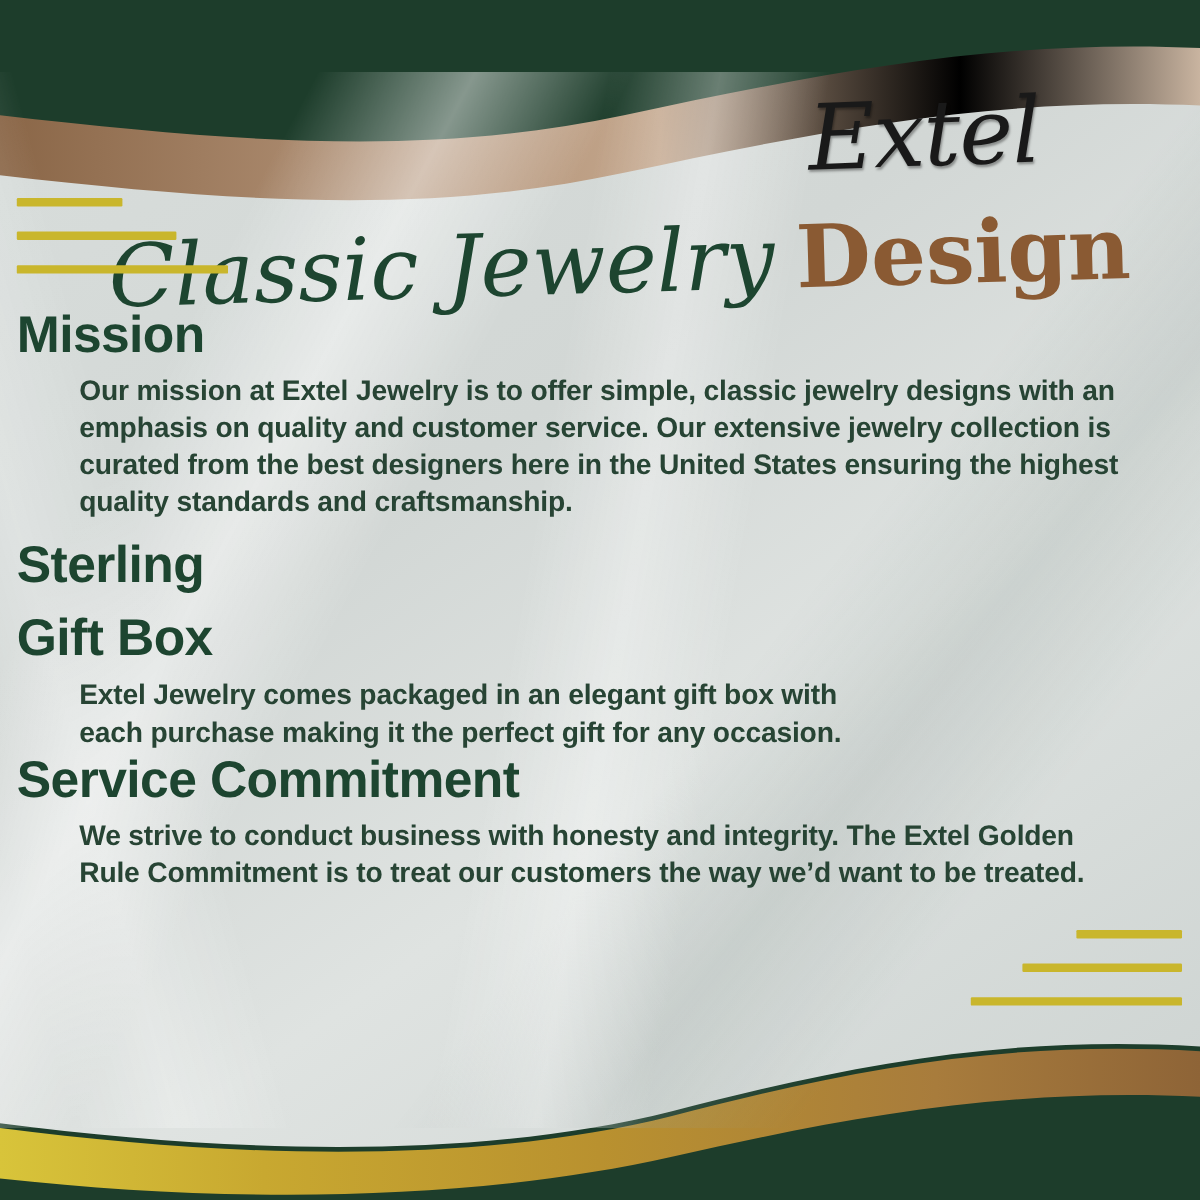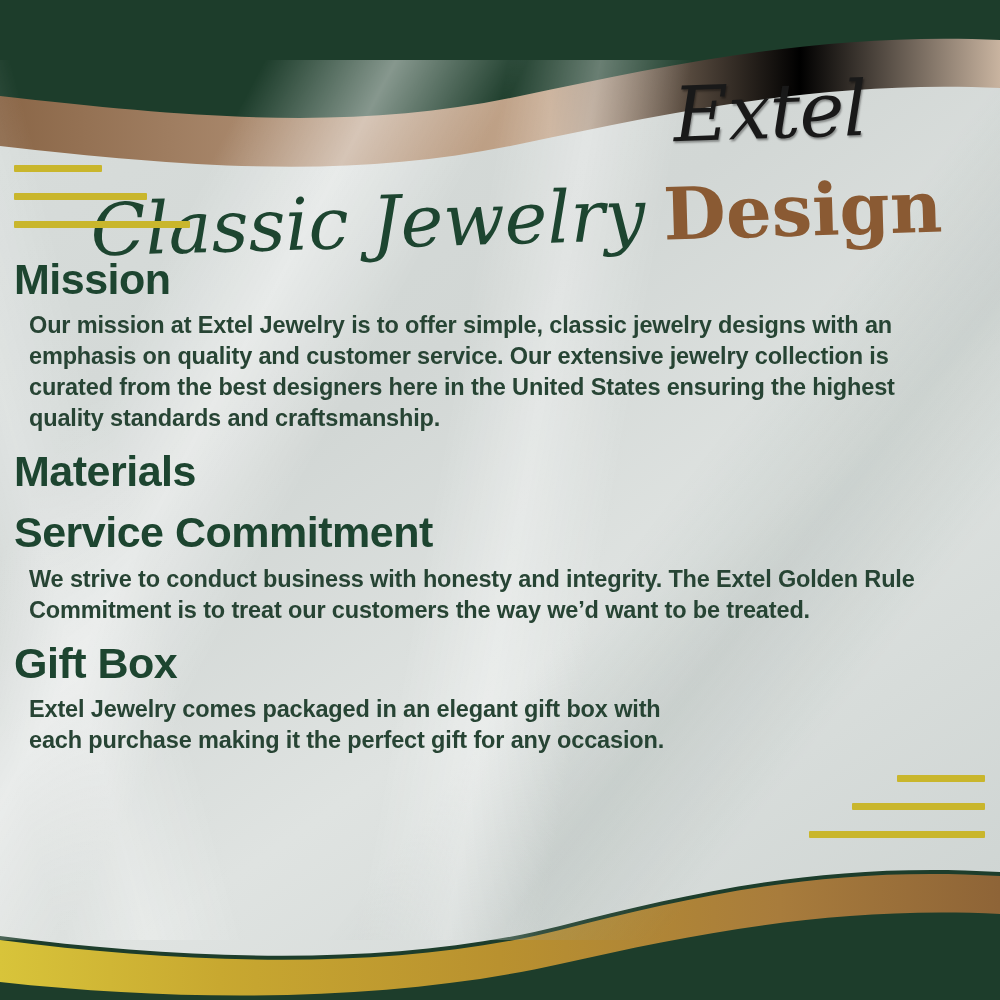--- a/index.html
+++ b/index.html
@@ -139,7 +139,7 @@
     line-height:1.32;
     color:#274434;
     letter-spacing:-.15px;
-    padding-left:29px;
+    padding-left:66px;
     padding-right:26px;
     margin-top:7px;
   }

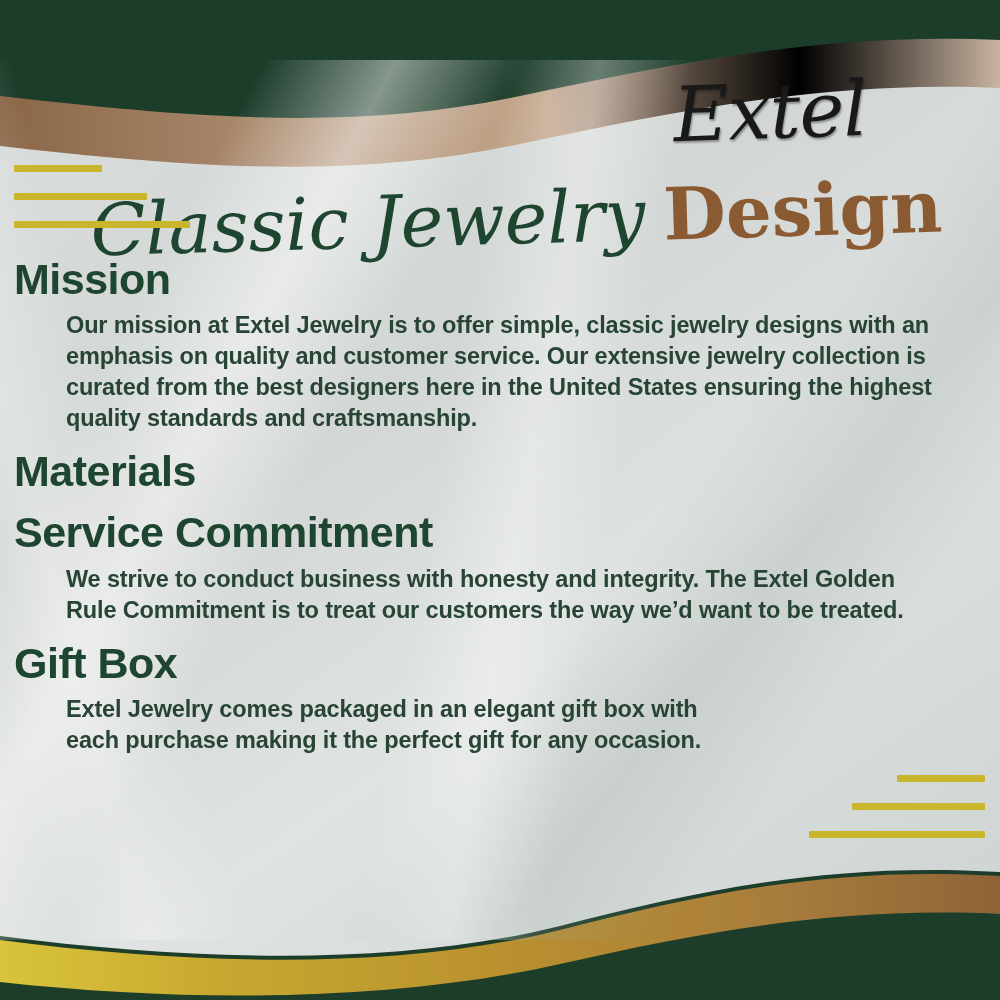--- a/index.html
+++ b/index.html
@@ -221,7 +221,7 @@
       </div>
 
       <div class="section" id="sec-materials">
-        <h2>Materials</h2>
+        <h2>Sterling</h2>
       </div>
 
       <div class="section" id="sec-service">

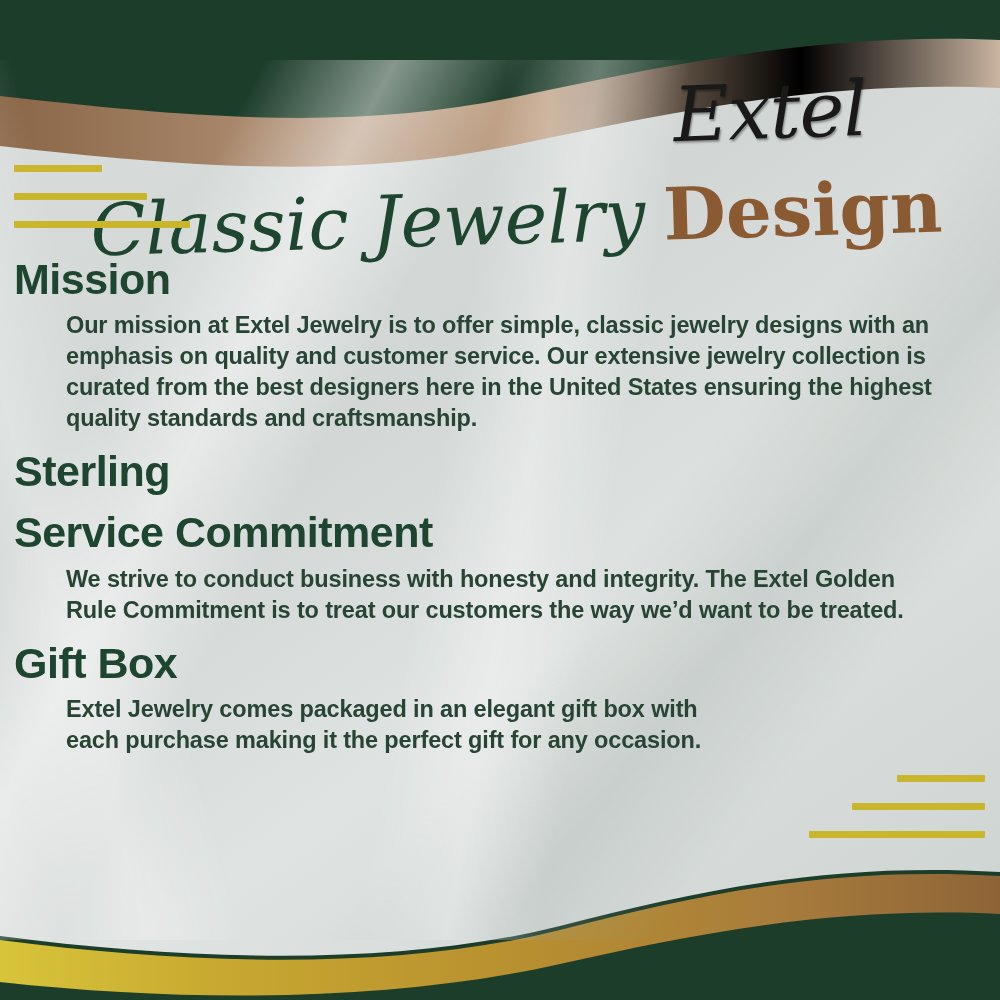--- a/index.html
+++ b/index.html
@@ -224,14 +224,14 @@
         <h2>Sterling</h2>
       </div>
 
+      <div class="section" id="sec-giftbox">
+        <h2>Gift Box</h2>
+        <p>Extel Jewelry comes packaged in an elegant gift box with each purchase making it the perfect gift for any occasion.</p>
+      </div>
+
       <div class="section" id="sec-service">
         <h2>Service Commitment</h2>
         <p>We strive to conduct business with honesty and integrity. The Extel Golden Rule Commitment is to treat our customers the way we’d want to be treated.</p>
-      </div>
-
-      <div class="section" id="sec-giftbox">
-        <h2>Gift Box</h2>
-        <p>Extel Jewelry comes packaged in an elegant gift box with each purchase making it the perfect gift for any occasion.</p>
       </div>
 
     </div>

